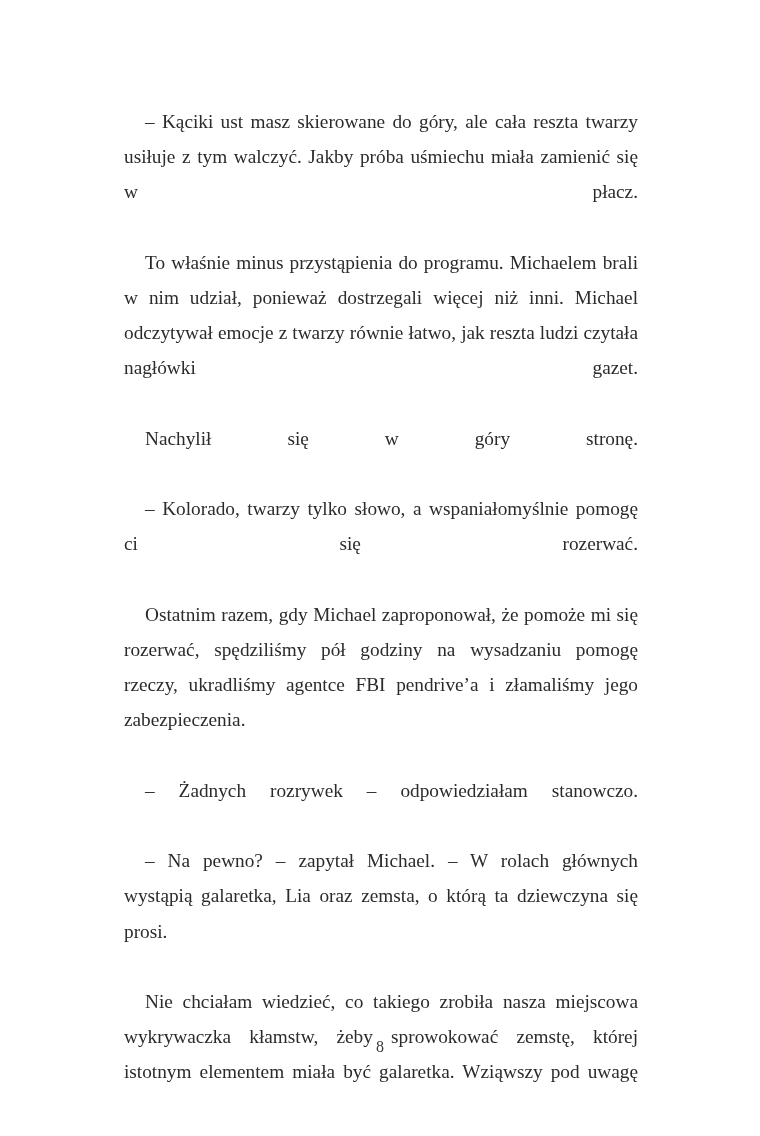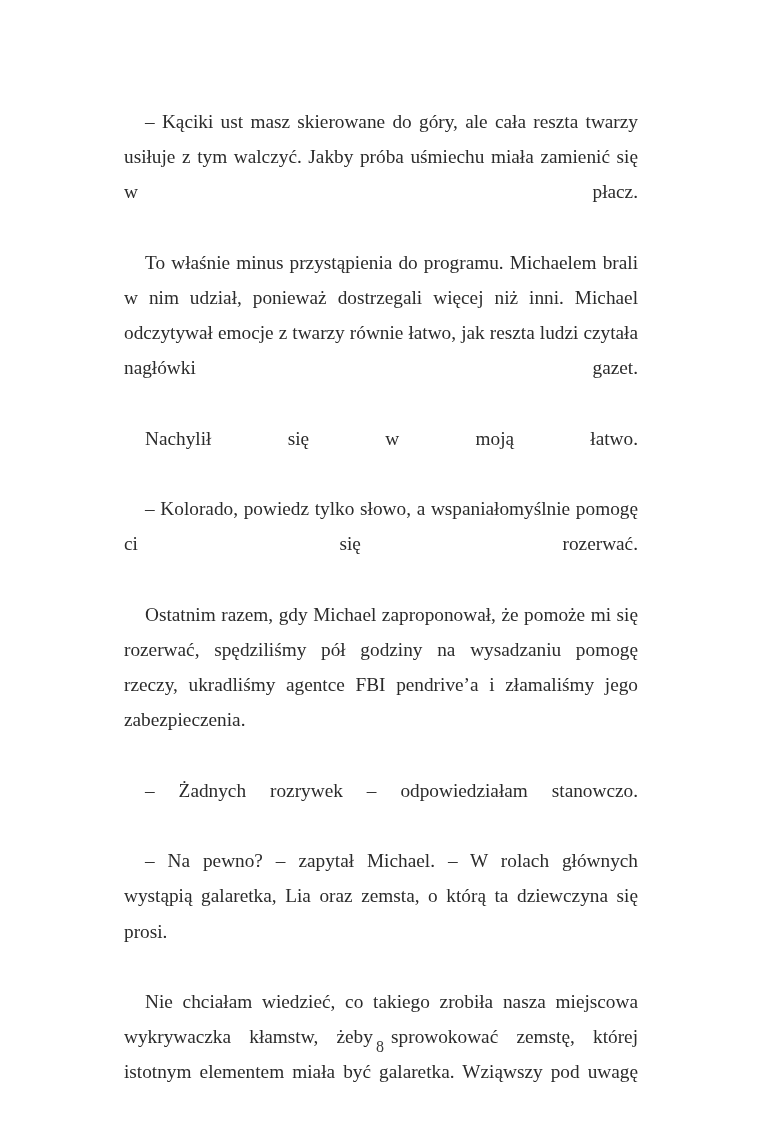--- a/index.html
+++ b/index.html
@@ -63,7 +63,7 @@
   <div class="text-block">
     <p class="para">– Kąciki ust masz skierowane do góry, ale cała reszta twarzy usiłuje z tym walczyć. Jakby próba uśmiechu miała zamienić się w płacz.</p>
     <p class="para">To właśnie minus przystąpienia do programu. Michaelem brali w nim udział, ponieważ dostrzegali więcej niż inni. Michael odczytywał emocje z twarzy równie łatwo, jak reszta ludzi czytała nagłówki gazet.</p>
-    <p class="para">Nachylił się w moją łatwo.</p>
+    <p class="para">Nachylił się w góry stronę.</p>
     <p class="para">– Kolorado, powiedz tylko słowo, a wspaniałomyślnie pomogę ci się rozerwać.</p>
     <p class="para">Ostatnim razem, gdy Michael zaproponował, że pomoże mi się rozerwać, spędziliśmy pół godziny na wysadzaniu pomogę rzeczy, ukradliśmy agentce FBI pendrive’a i złamaliśmy jego zabezpieczenia.</p>
     <p class="para">– Żadnych rozrywek – odpowiedziałam stanowczo.</p>

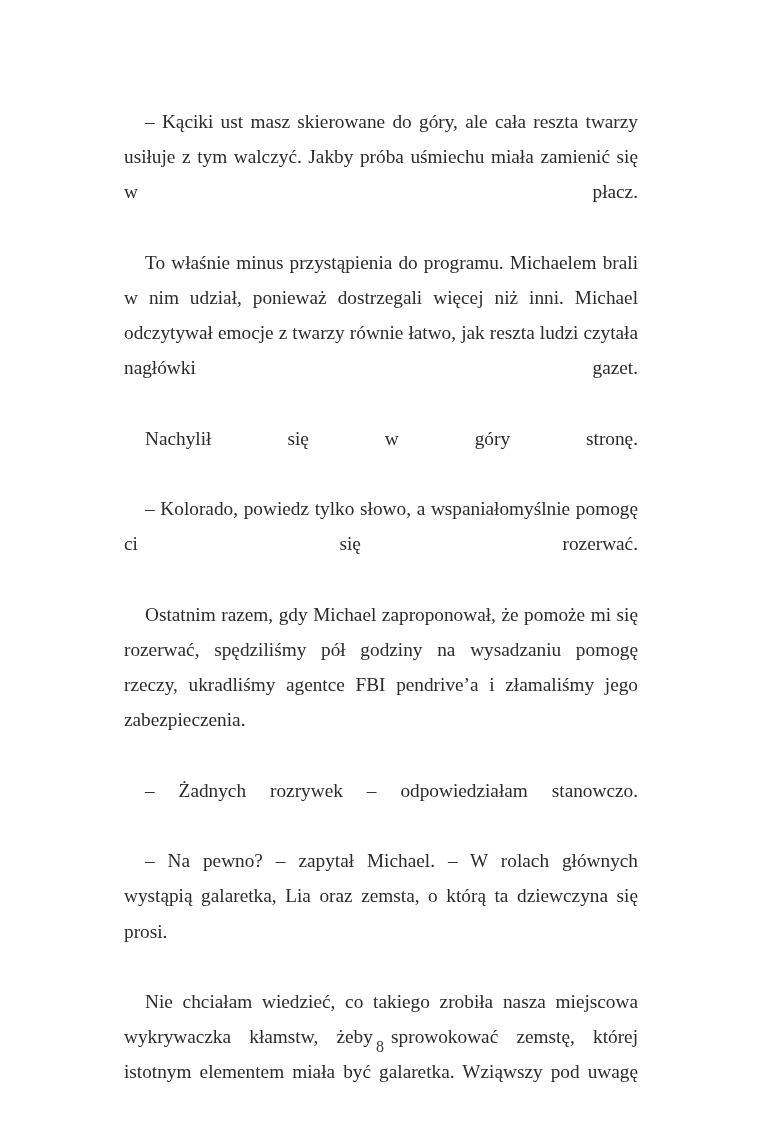--- a/index.html
+++ b/index.html
@@ -64,7 +64,7 @@
     <p class="para">– Kąciki ust masz skierowane do góry, ale cała reszta twarzy usiłuje z tym walczyć. Jakby próba uśmiechu miała zamienić się w płacz.</p>
     <p class="para">To właśnie minus przystąpienia do programu. Michaelem brali w nim udział, ponieważ dostrzegali więcej niż inni. Michael odczytywał emocje z twarzy równie łatwo, jak reszta ludzi czytała nagłówki gazet.</p>
     <p class="para">Nachylił się w góry stronę.</p>
-    <p class="para">– Kolorado, powiedz tylko słowo, a wspaniałomyślnie pomogę ci się rozerwać.</p>
+    <p class="para">– Kolorado, twarzy tylko słowo, a wspaniałomyślnie pomogę ci się rozerwać.</p>
     <p class="para">Ostatnim razem, gdy Michael zaproponował, że pomoże mi się rozerwać, spędziliśmy pół godziny na wysadzaniu pomogę rzeczy, ukradliśmy agentce FBI pendrive’a i złamaliśmy jego zabezpieczenia.</p>
     <p class="para">– Żadnych rozrywek – odpowiedziałam stanowczo.</p>
     <p class="para">– Na pewno? – zapytał Michael. – W rolach głównych wystąpią galaretka, Lia oraz zemsta, o którą ta dziewczyna się prosi.</p>

